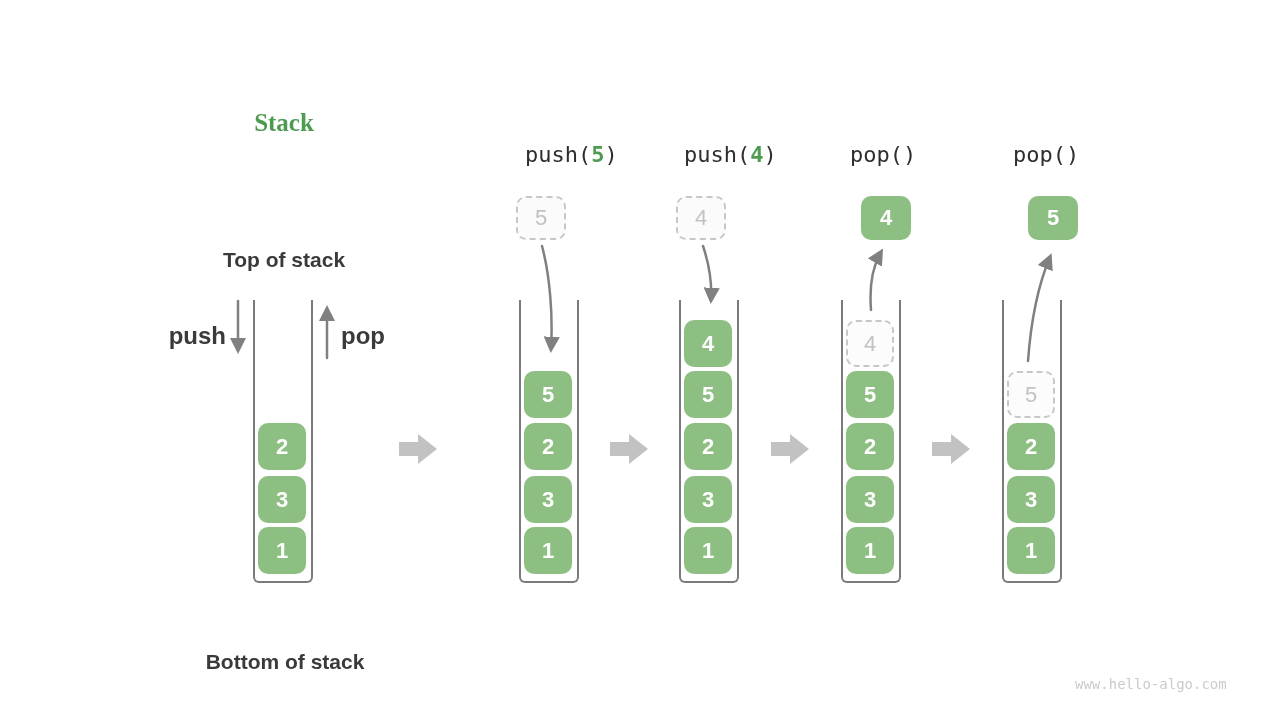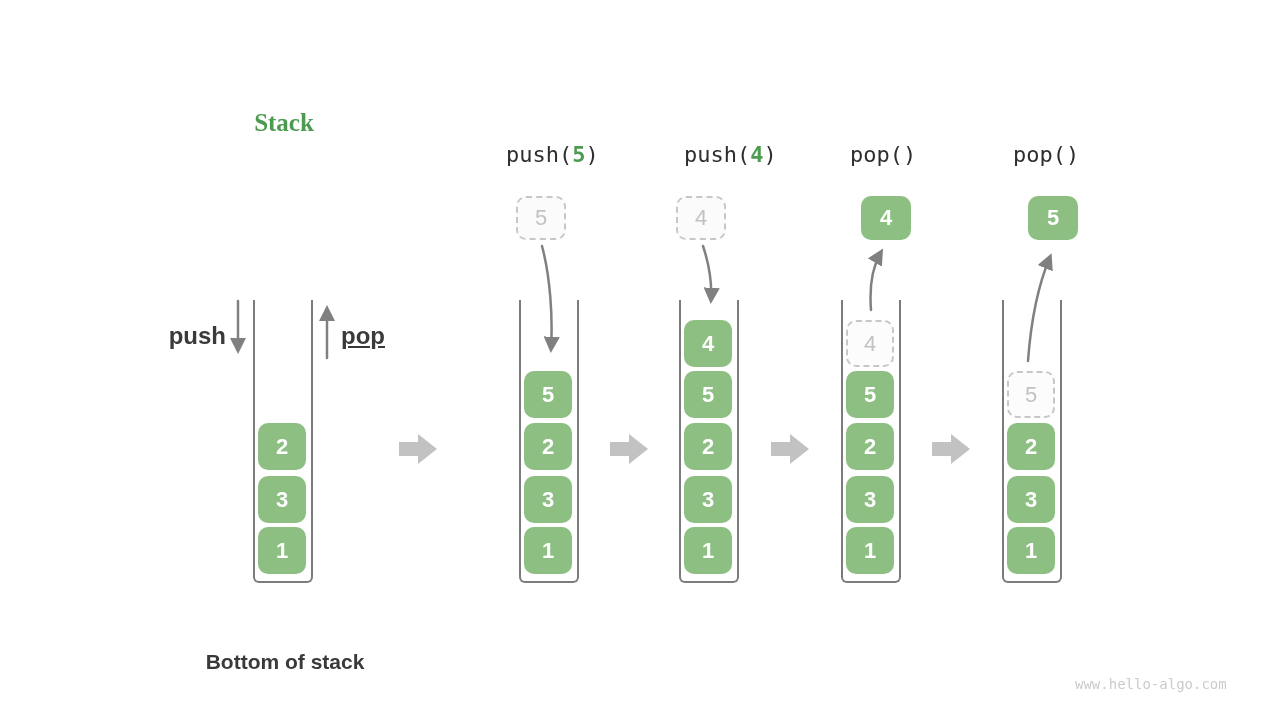--- a/index.html
+++ b/index.html
@@ -69,7 +69,7 @@
   <div class="abs sidelabel" style="left:140px;top:322px;width:86px;text-align:right;">push</div>
   <div class="abs sidelabel" style="left:341px;top:322px;text-decoration:underline;">pop</div>
 
-  <div class="abs opline" style="left:506px;top:142px;"><span>push(</span><span class="arg">5</span><span>)</span></div>
+  <div class="abs opline" style="left:525px;top:142px;"><span>push(</span><span class="arg">5</span><span>)</span></div>
   <div class="abs opline" style="left:684px;top:142px;"><span>push(</span><span class="arg">4</span><span>)</span></div>
   <div class="abs opline" style="left:850px;top:142px;"><span>pop(</span><span class="arg"></span><span>)</span></div>
   <div class="abs opline" style="left:1013px;top:142px;"><span>pop(</span><span class="arg"></span><span>)</span></div>

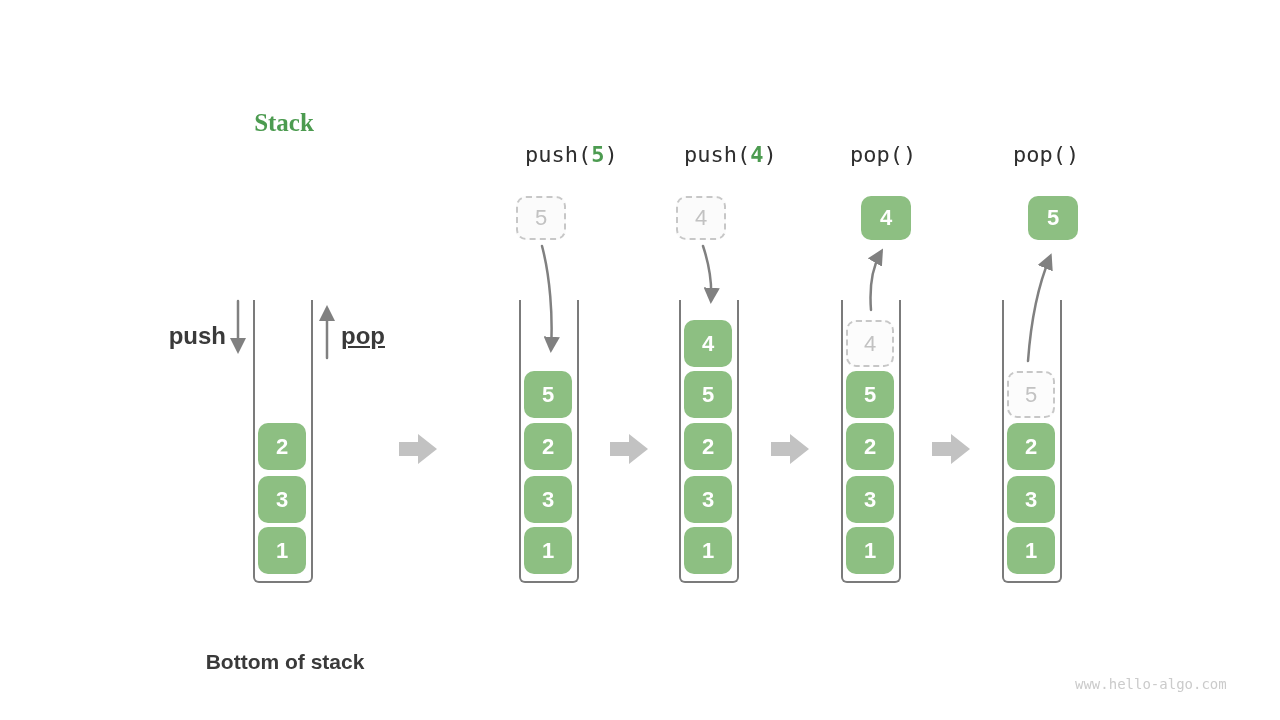--- a/index.html
+++ b/index.html
@@ -65,6 +65,7 @@
 <div class="canvas">
 
   <div class="abs title" style="left:214px;top:109px;font-family:Liberation Serif, serif;">Stack</div>
+  <div class="abs caption" style="left:184px;top:248px;">Top of stack</div>
   <div class="abs caption" style="left:185px;top:650px;">Bottom of stack</div>
   <div class="abs sidelabel" style="left:140px;top:322px;width:86px;text-align:right;">push</div>
   <div class="abs sidelabel" style="left:341px;top:322px;text-decoration:underline;">pop</div>

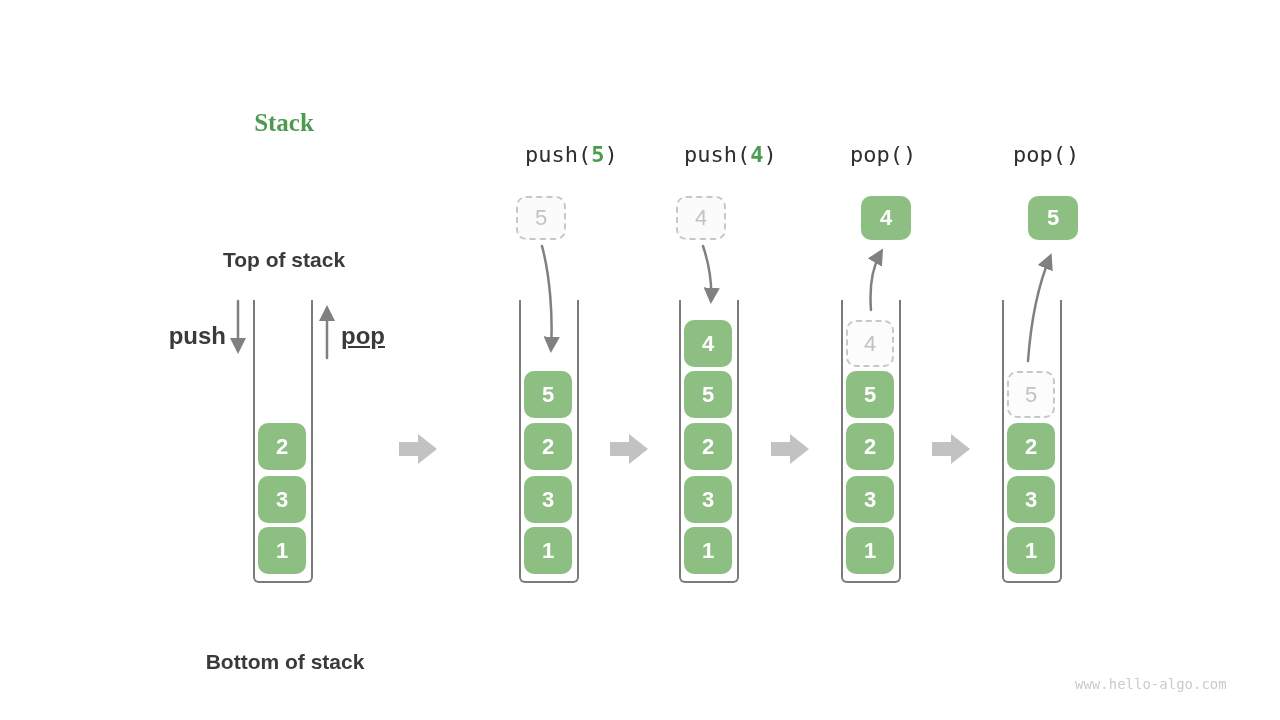--- a/index.html
+++ b/index.html
@@ -68,7 +68,7 @@
   <div class="abs caption" style="left:184px;top:248px;">Top of stack</div>
   <div class="abs caption" style="left:185px;top:650px;">Bottom of stack</div>
   <div class="abs sidelabel" style="left:140px;top:322px;width:86px;text-align:right;">push</div>
-  <div class="abs sidelabel" style="left:341px;top:322px;text-decoration:underline;">pop</div>
+  <div class="abs sidelabel" style="left:341px;top:322px;">pop</div>
 
   <div class="abs opline" style="left:525px;top:142px;"><span>push(</span><span class="arg">5</span><span>)</span></div>
   <div class="abs opline" style="left:684px;top:142px;"><span>push(</span><span class="arg">4</span><span>)</span></div>

